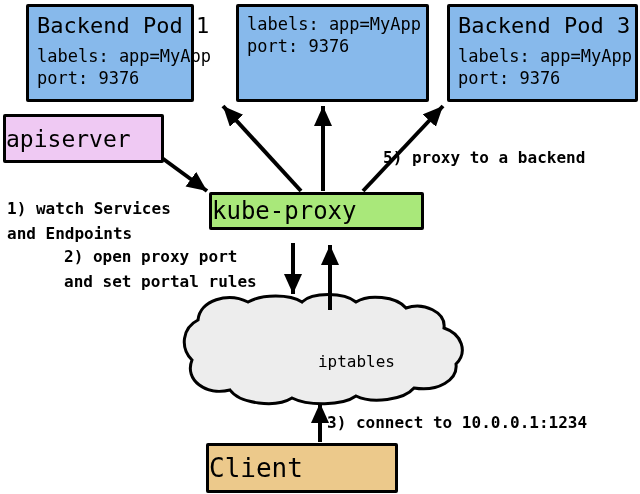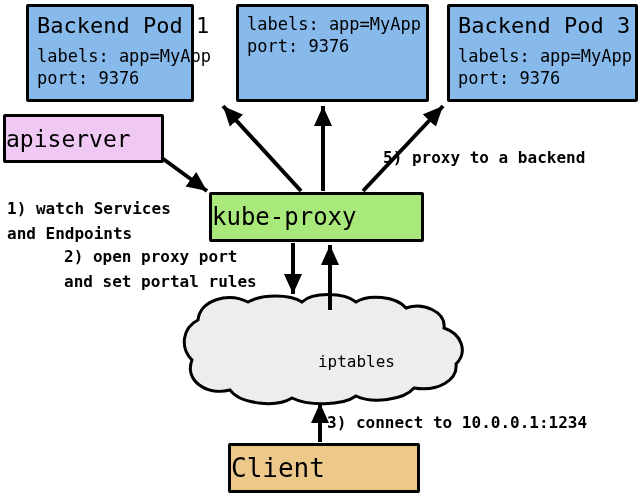--- a/index.html
+++ b/index.html
@@ -18,7 +18,7 @@
   .pod-line.first{margin-top:3px;}
   .center{display:flex;align-items:center;justify-content:flex-start;}
   #apiserver-box{left:3px;top:114px;width:161px;height:49px;font-size:23px;}
-  #kube-proxy-box{left:209px;top:192px;width:215px;height:50px;font-size:24px;}
+  #kube-proxy-box{left:209px;top:192px;width:215px;height:38px;font-size:24px;}
   #client-box{left:228px;top:443px;width:192px;height:50px;font-size:26px;}
   #pod1{left:26px;top:4px;width:168px;height:98px;}
   #pod2{left:236px;top:4px;width:193px;height:98px;}

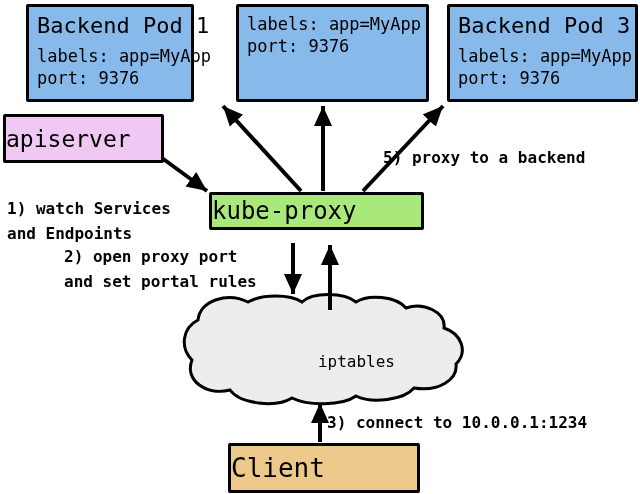--- a/index.html
+++ b/index.html
@@ -19,7 +19,7 @@
   .center{display:flex;align-items:center;justify-content:flex-start;}
   #apiserver-box{left:3px;top:114px;width:161px;height:49px;font-size:23px;}
   #kube-proxy-box{left:209px;top:192px;width:215px;height:38px;font-size:24px;}
-  #client-box{left:228px;top:443px;width:192px;height:50px;font-size:26px;}
+  #client-box{left:206px;top:443px;width:192px;height:50px;font-size:26px;}
   #pod1{left:26px;top:4px;width:168px;height:98px;}
   #pod2{left:236px;top:4px;width:193px;height:98px;}
   #pod3{left:447px;top:4px;width:191px;height:98px;}

